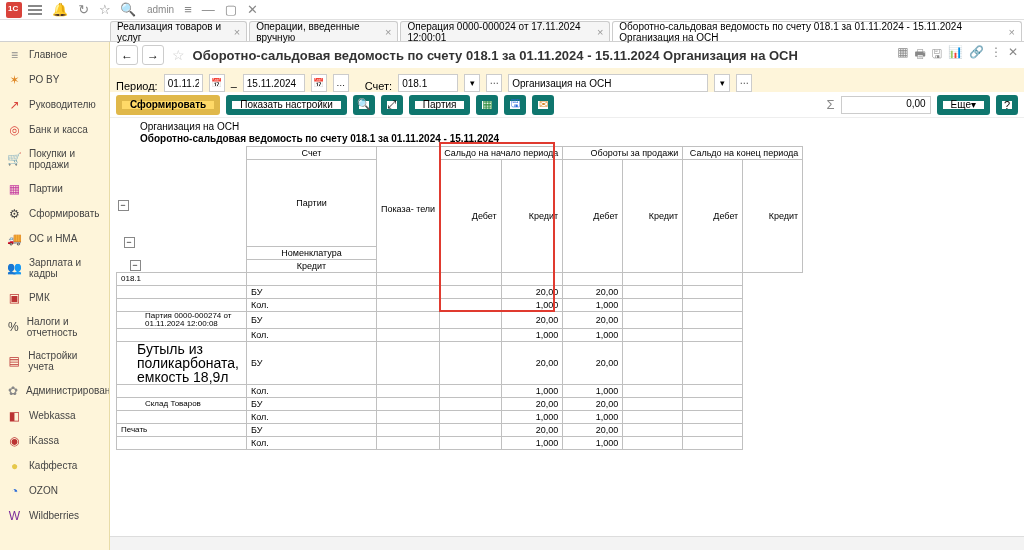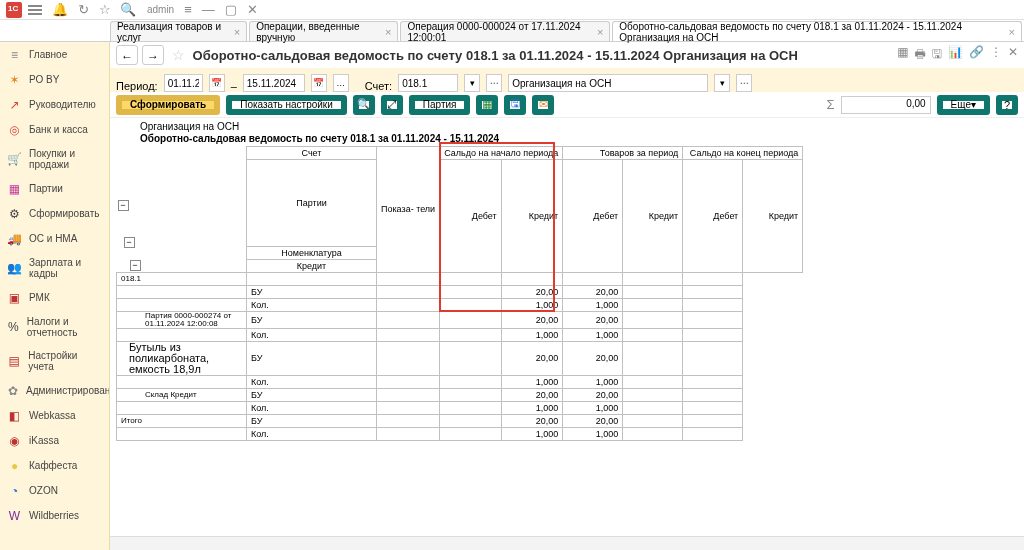--- a/index.html
+++ b/index.html
@@ -234,7 +234,7 @@
           <th class="ind" rowspan="4">Показа-
 тели</th>
           <th class="num" colspan="2">Сальдо на начало периода</th>
-          <th class="num" colspan="2">Товаров за период</th>
+          <th class="num" colspan="2">Обороты за продажи</th>
           <th class="num" colspan="2">Сальдо на конец периода</th>
         </tr>
         <tr>

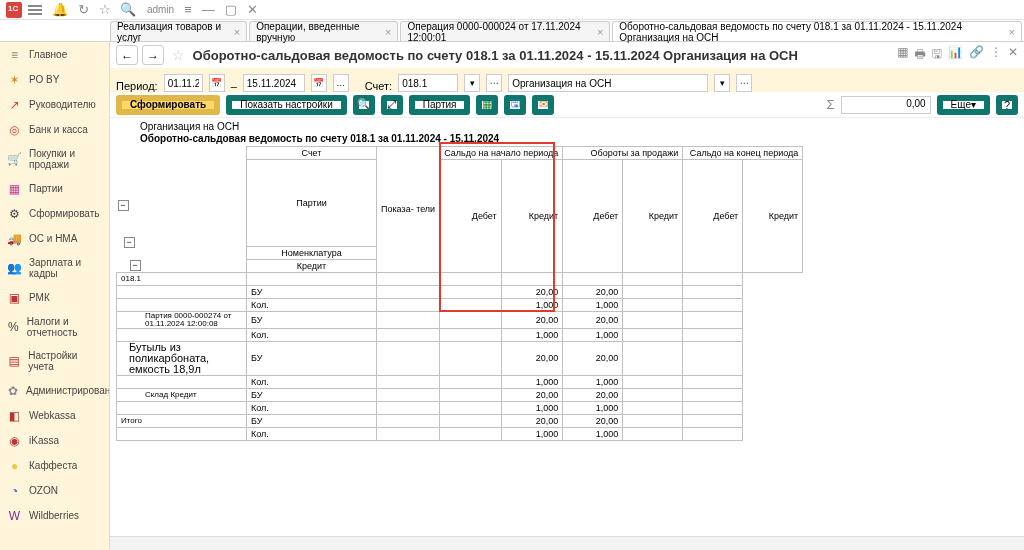--- a/index.html
+++ b/index.html
@@ -305,7 +305,7 @@
               <td class="num"></td>
             </tr>
             <tr>
-              <td class="lbl" style="padding-left:12px;white-space:normal;font-size:11px;line-height:1">Бутыль из поликарбоната, емкость 18,9л</td>
+              <td class="lbl" style="padding-left:20px;white-space:normal;font-size:14px;line-height:1">Бутыль из поликарбоната, емкость 18,9л</td>
               <td class="ind">БУ</td>
               <td class="num"></td>
               <td class="num"></td>

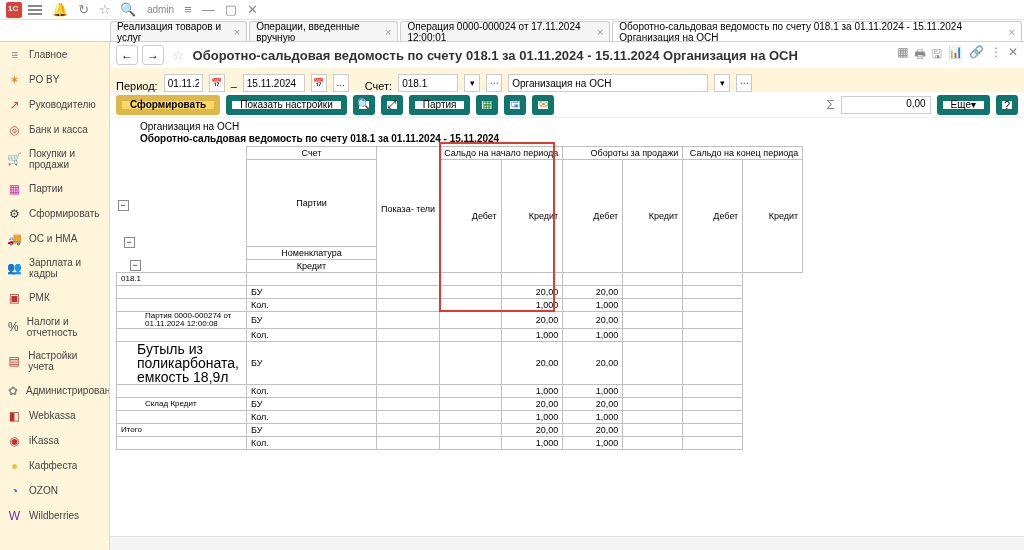--- a/index.html
+++ b/index.html
@@ -325,7 +325,7 @@
               <td class="num"></td>
             </tr>
             <tr>
-              <td class="lbl" style="padding-left:28px;white-space:normal;font-size:8px;line-height:1">Склад Кредит</td>
+              <td class="lbl" style="padding-left:28px;white-space:normal;font-size:8px;line-height:1">Склад Товаров</td>
               <td class="ind">БУ</td>
               <td class="num"></td>
               <td class="num"></td>

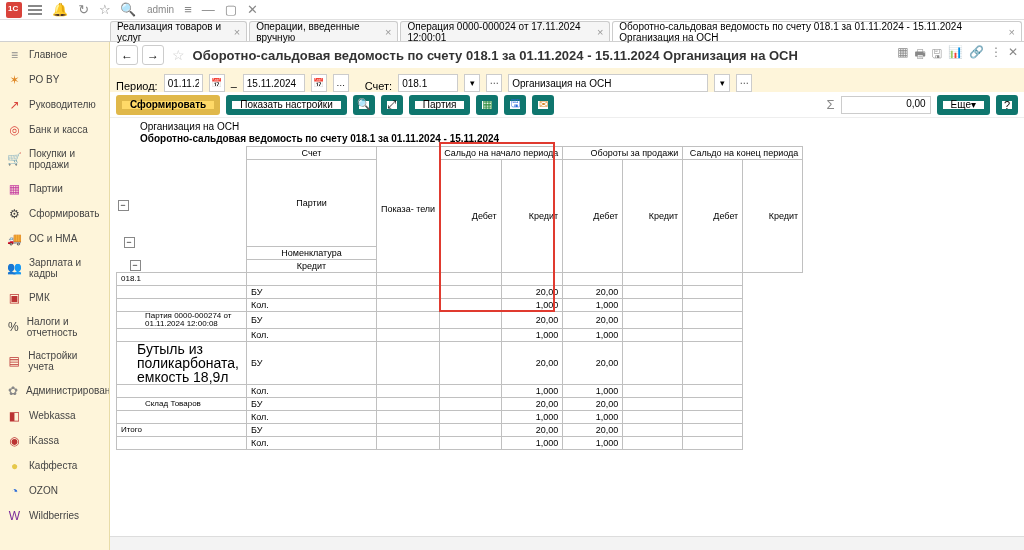--- a/index.html
+++ b/index.html
@@ -345,7 +345,7 @@
               <td class="num"></td>
             </tr>
             <tr>
-              <td class="lbl" style="padding-left:4px;white-space:normal;font-size:8px;line-height:1">Итого</td>
+              <td class="lbl" style="padding-left:4px;white-space:normal;font-size:8px;line-height:1">Печать</td>
               <td class="ind">БУ</td>
               <td class="num"></td>
               <td class="num"></td>

